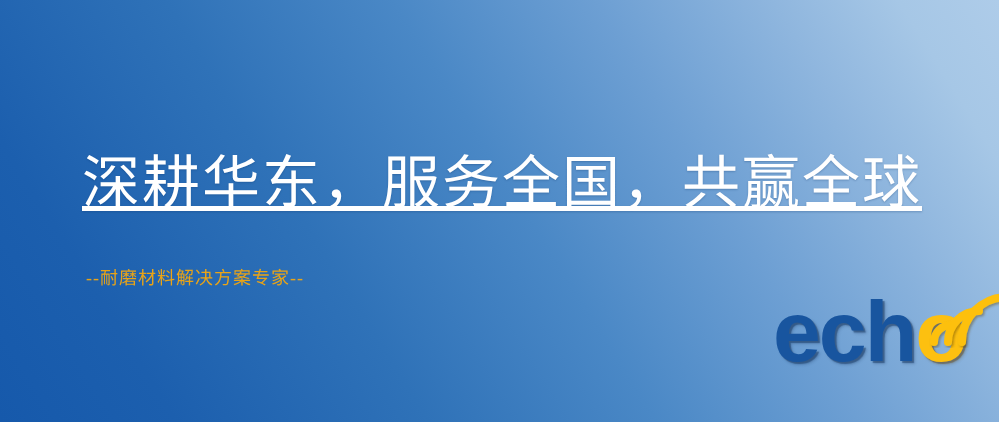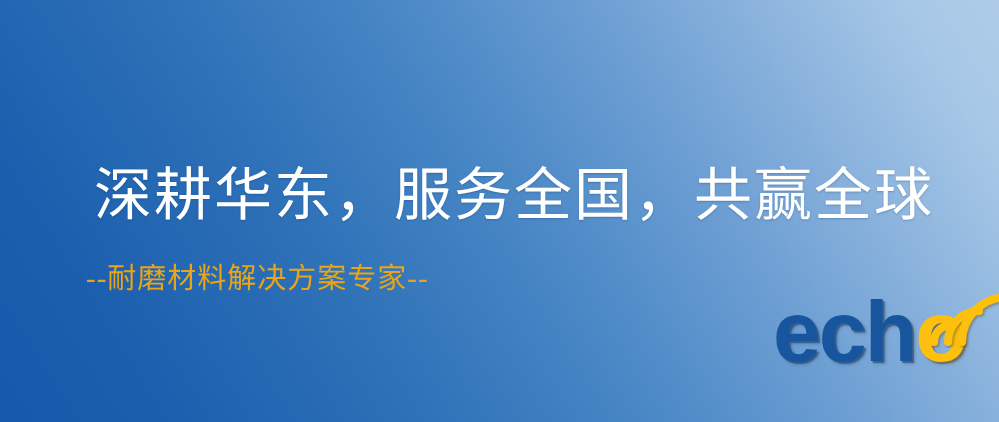--- a/index.html
+++ b/index.html
@@ -33,7 +33,7 @@
     position: absolute;
     left: 82px;
     top: 151px;
-    margin: 12px;
+    margin: 0;
     font-family: "Liberation Serif", "DejaVu Serif", serif;
     font-size: 58px;
     line-height: 66px;
@@ -42,6 +42,7 @@
     letter-spacing: 2px;
     white-space: nowrap;
     text-shadow: 0 1px 2px rgba(10, 50, 100, 0.28);
+    text-decoration: underline;
   }
 
   

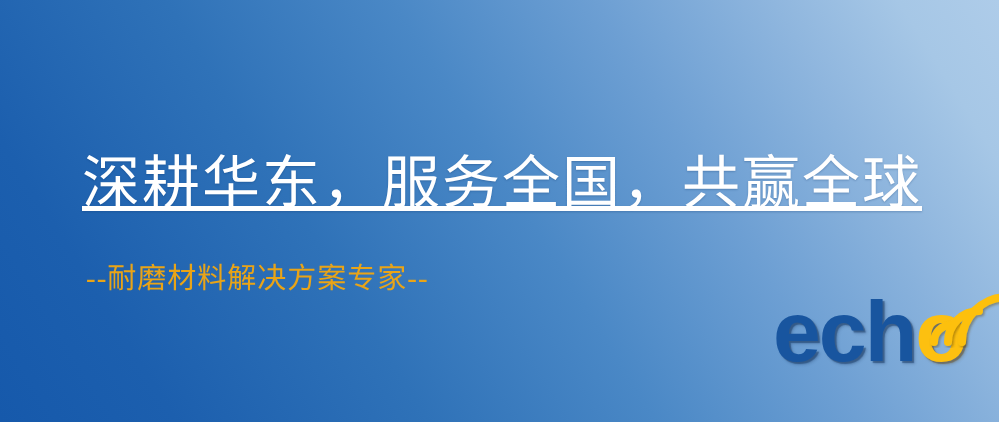--- a/index.html
+++ b/index.html
@@ -52,7 +52,7 @@
     top: 264px;
     margin: 0;
     font-family: "Liberation Serif", "DejaVu Serif", serif;
-    font-size: 29px;
+    font-size: 18px;
     line-height: 28px;
     font-weight: 400;
     color: #e9a417;

